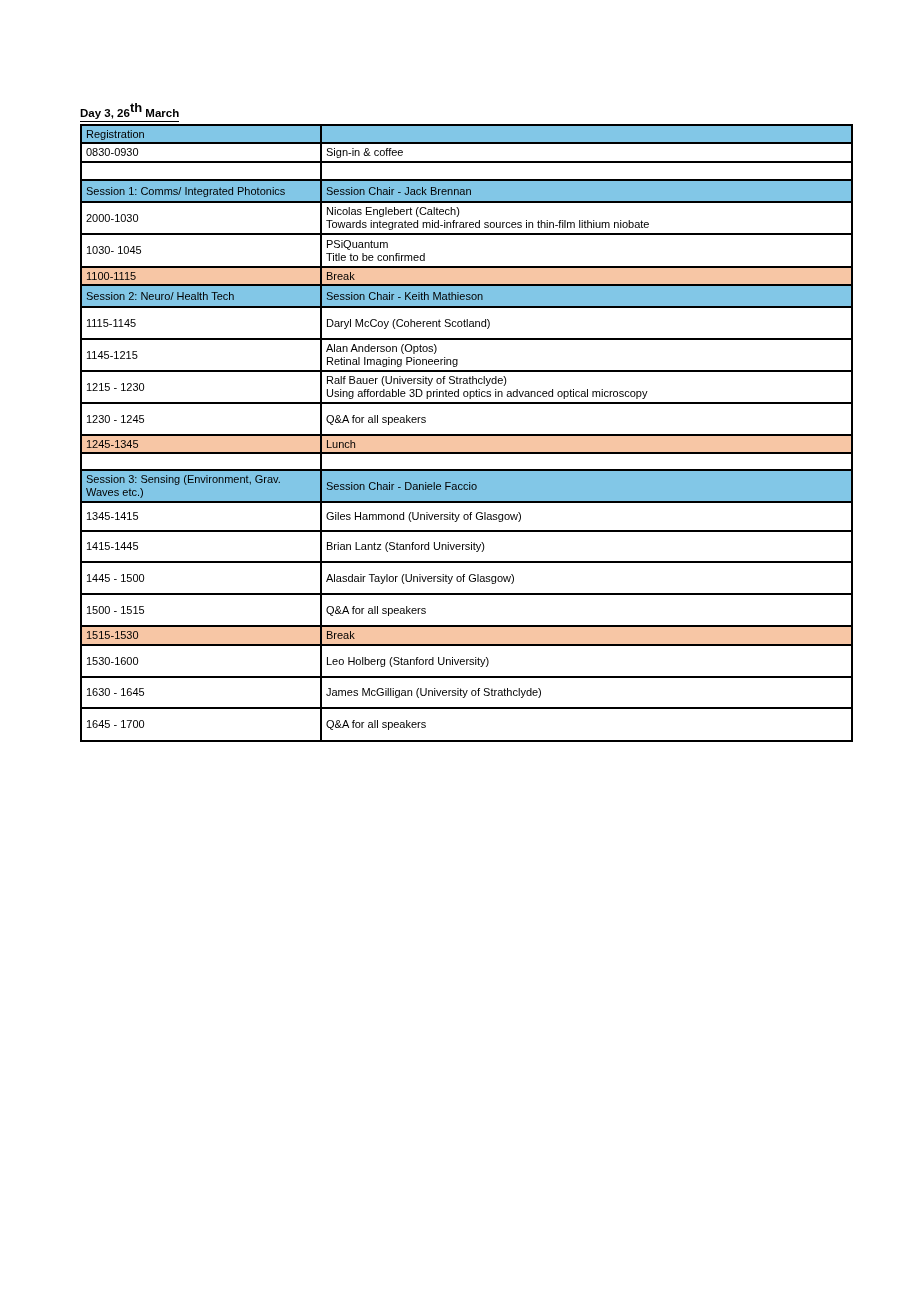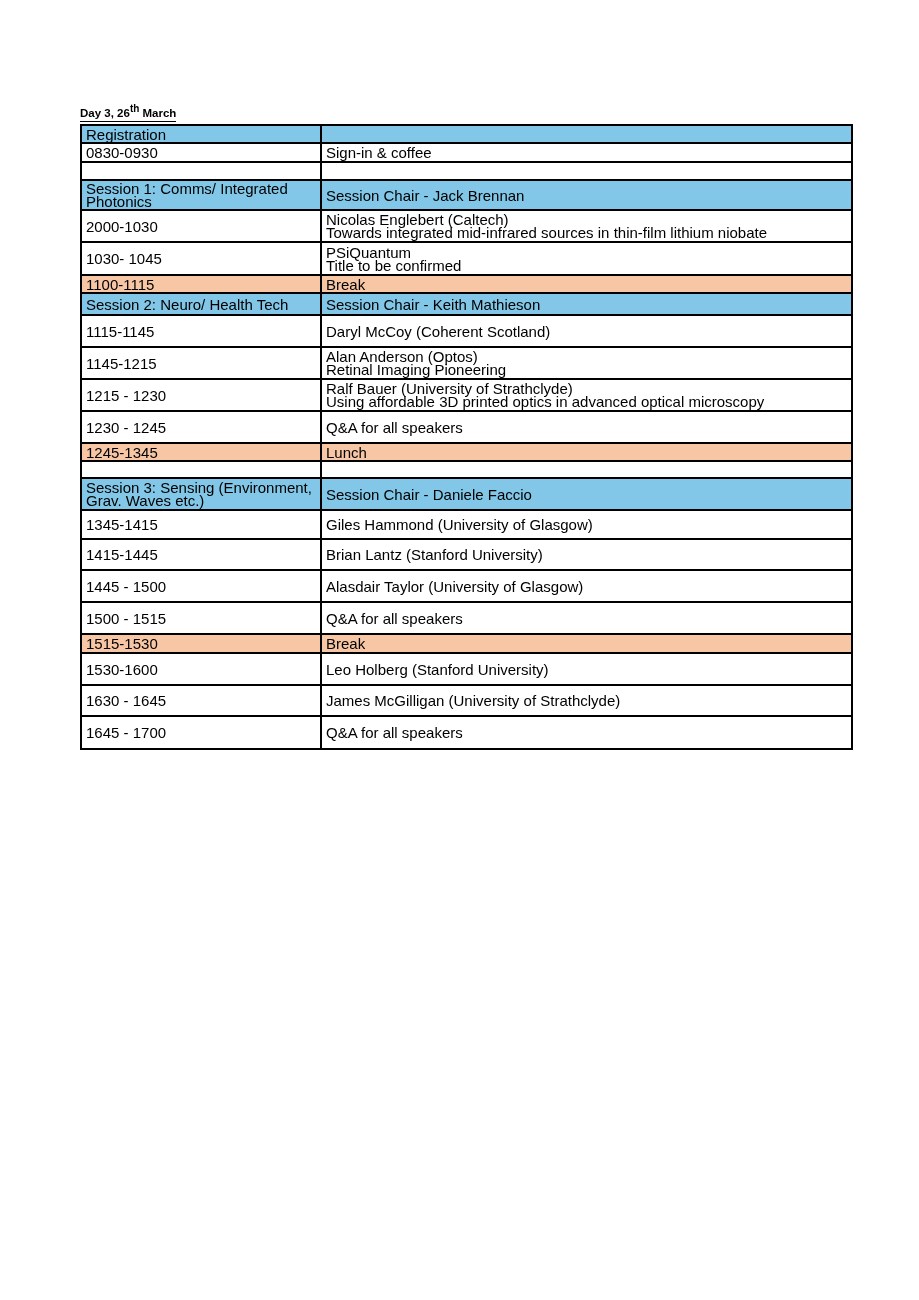--- a/index.html
+++ b/index.html
@@ -32,7 +32,7 @@
     white-space: nowrap;
   }
   .doc-title sup {
-    font-size: 10px;
+    font-size: 13px;
     font-weight: bold;
     vertical-align: super;
     line-height: 0;

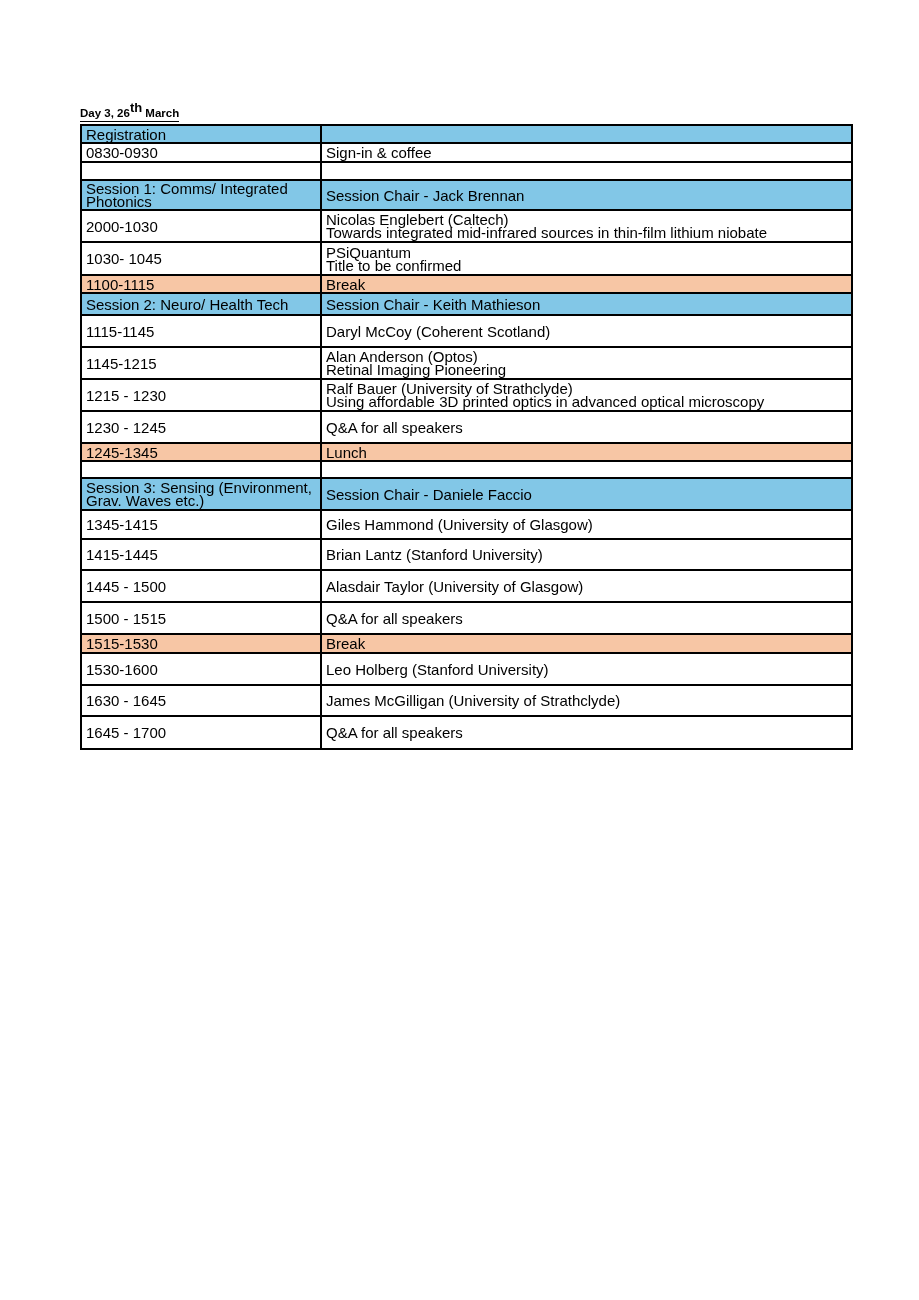--- a/index.html
+++ b/index.html
@@ -44,7 +44,7 @@
   }
   table.schedule td {
     border: 2px solid #000000;
-    font-size: 15px;
+    font-size: 11px;
     line-height: 13px;
     vertical-align: middle;
     padding: 1px 3px 1px 4px;

